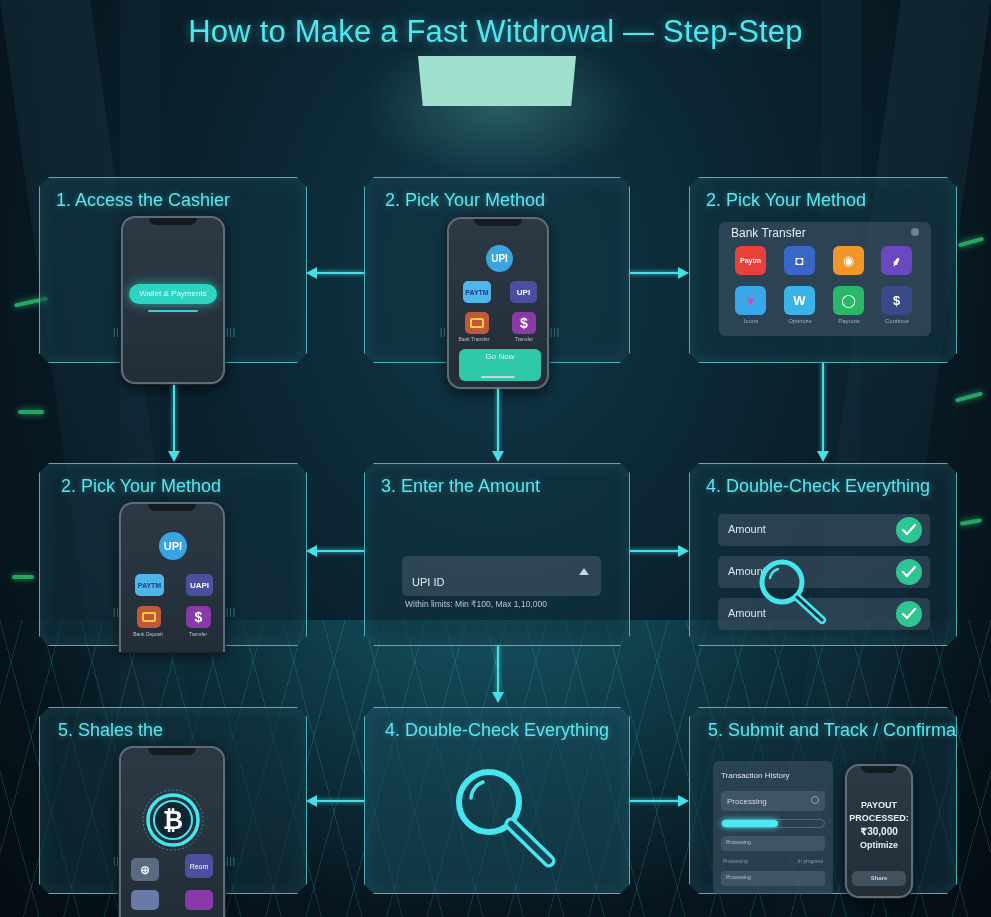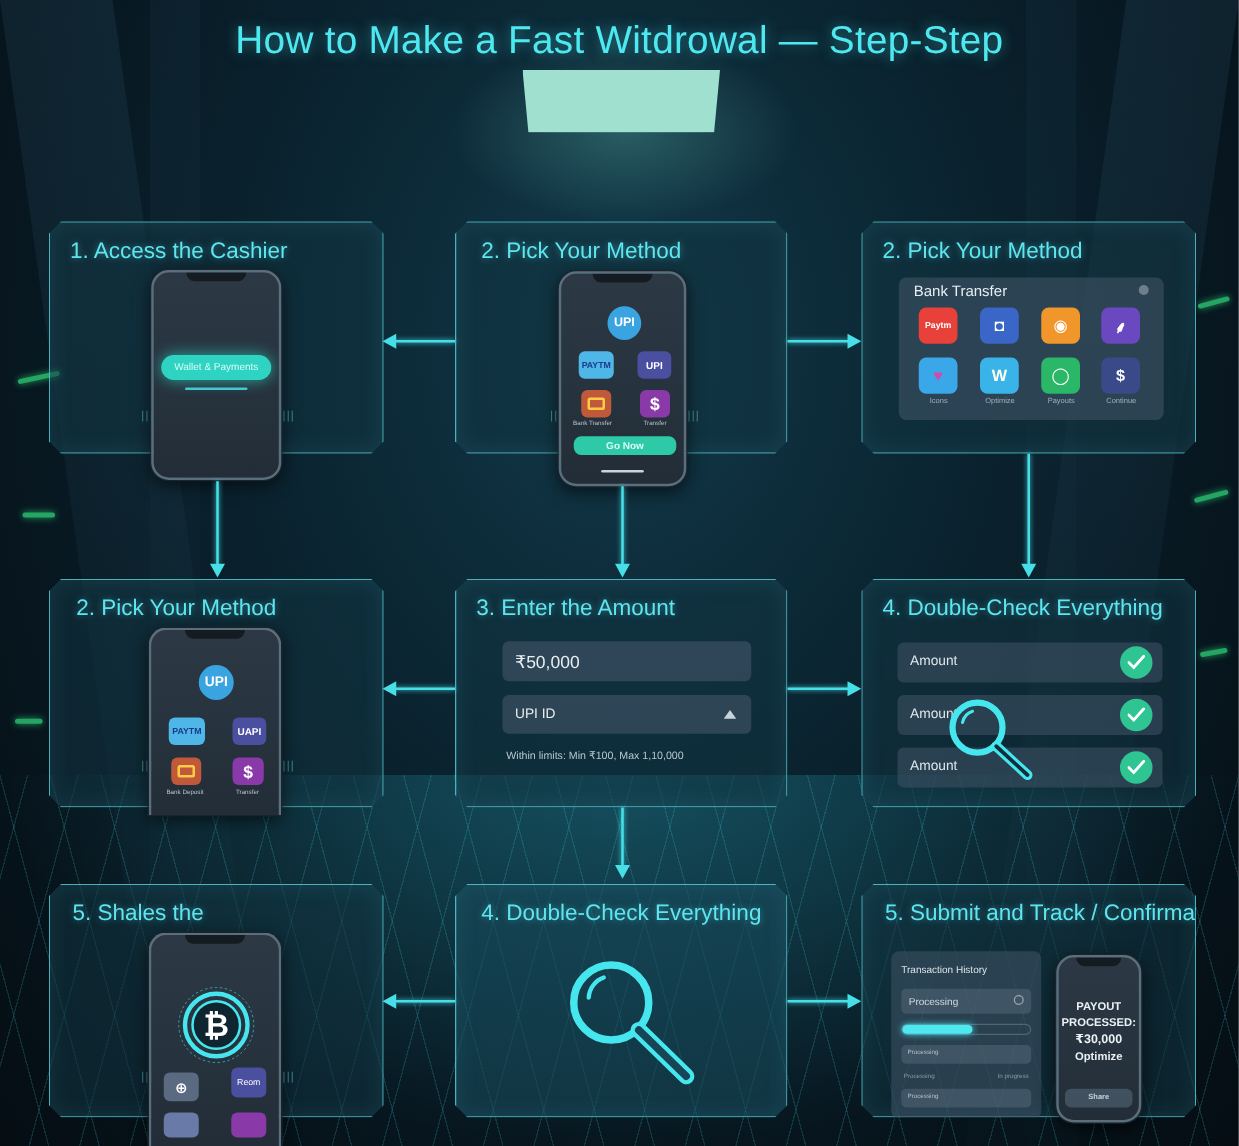--- a/index.html
+++ b/index.html
@@ -153,7 +153,7 @@
   <div class="app-tile" style="left:63px;top:93px;width:24px;height:22px;background:#8a3aa8;font-size:14px;">$</div>
   <div class="tiny-label" style="left:6px;top:117px;width:38px;">Bank Transfer</div>
   <div class="tiny-label" style="left:56px;top:117px;width:38px;">Transfer</div>
-  <div class="pill-btn" style="left:10px;top:130px;width:82px;height:15px;line-height:15px;border-radius:6px;background:#2ec9a6;box-shadow:none;font-weight:bold;">Go Now</div>
+  <div class="pill-btn" style="left:10px;top:130px;width:82px;height:32px;line-height:15px;border-radius:6px;background:#2ec9a6;box-shadow:none;">Go Now</div>
   <div class="home-bar" style="top:157px;"></div>
 </div>
 

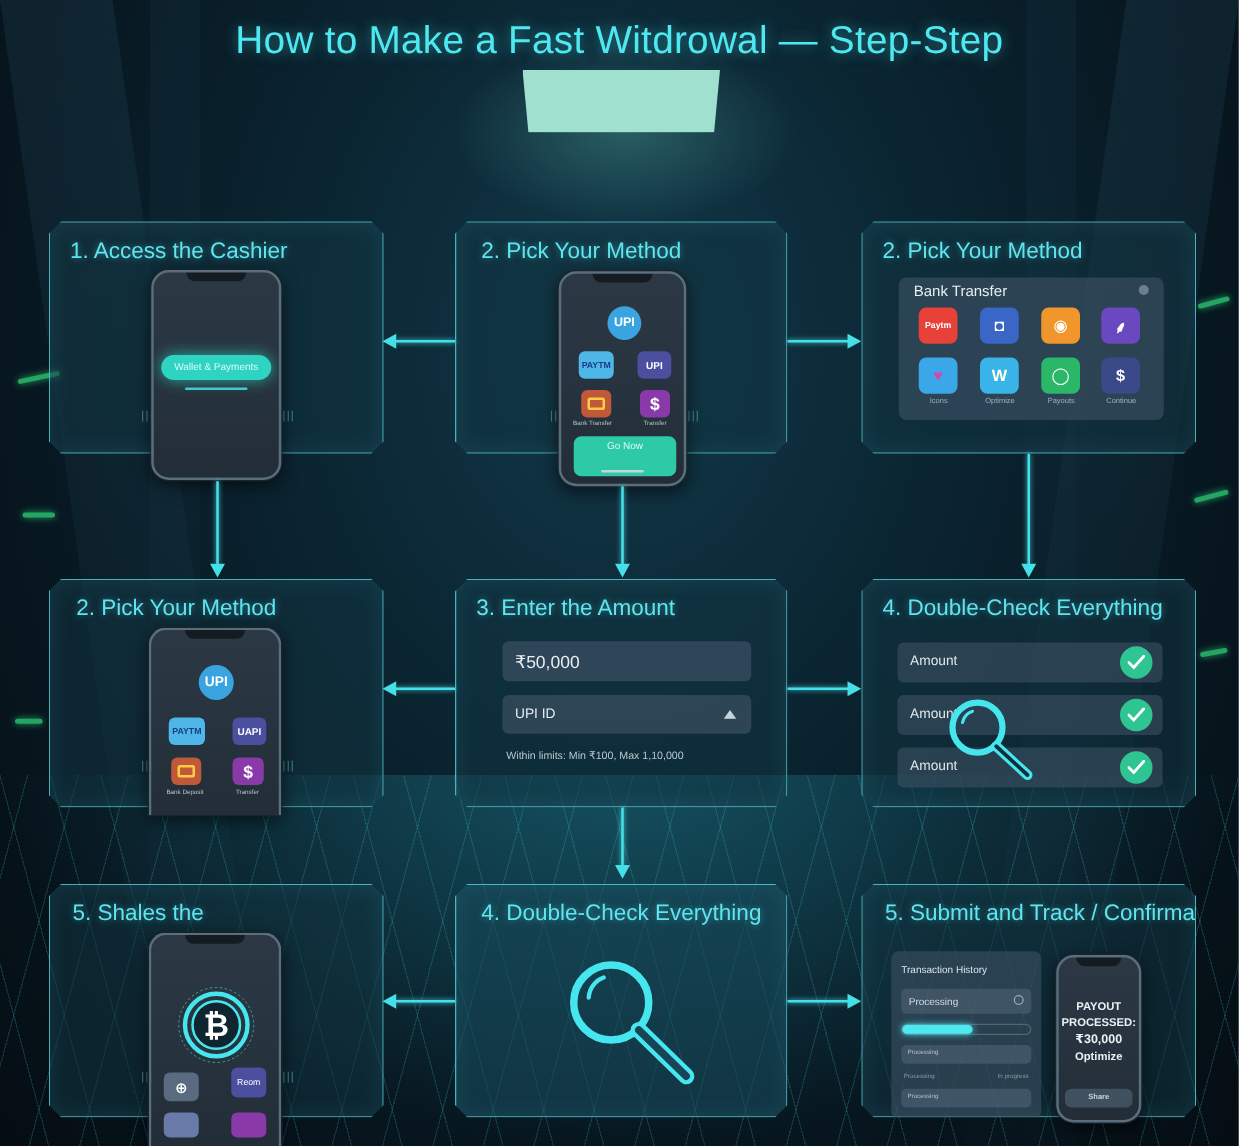--- a/index.html
+++ b/index.html
@@ -209,7 +209,6 @@
 
 <div class="panel" style="left:364px;top:463px;width:266px;height:183px;">
   <div class="panel-title">3. Enter the Amount</div>
-  <div class="field" style="left:37px;top:49px;width:199px;height:32px;font-size:14px;padding:8px 10px;">₹50,000</div>
   <div class="field" style="left:37px;top:92px;width:199px;height:31px;font-size:11px;padding:9px 10px;">
     <span>UPI ID</span>
     <span style="position:absolute;right:12px;top:12px;width:0;height:0;border-left:5px solid transparent;border-right:5px solid transparent;border-bottom:7px solid #c8d4dc;"></span>

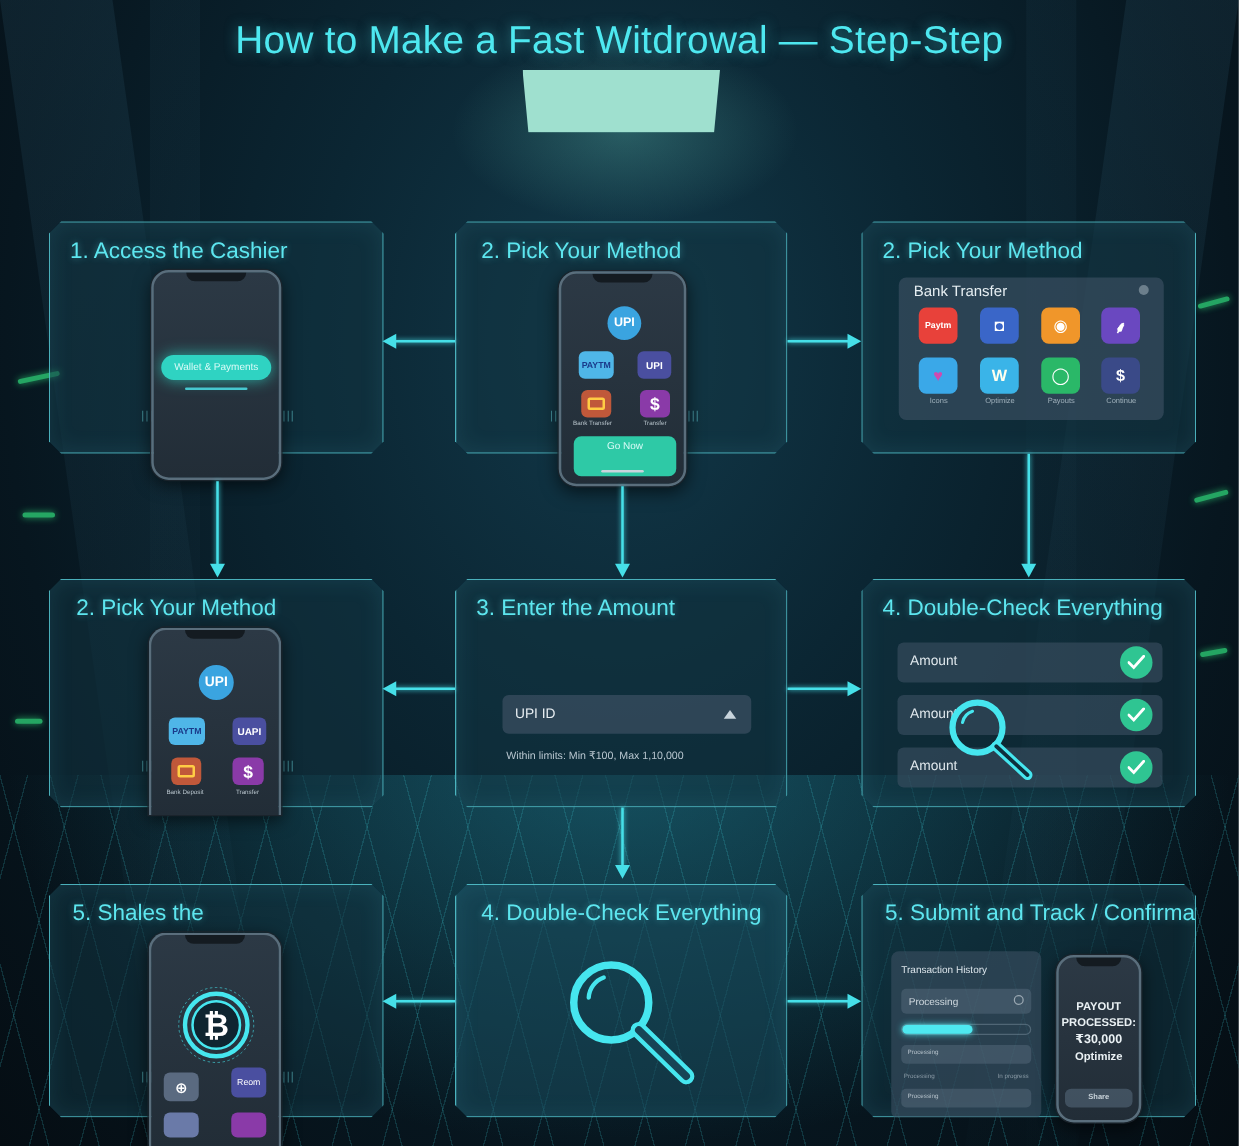--- a/index.html
+++ b/index.html
@@ -209,7 +209,7 @@
 
 <div class="panel" style="left:364px;top:463px;width:266px;height:183px;">
   <div class="panel-title">3. Enter the Amount</div>
-  <div class="field" style="left:37px;top:92px;width:199px;height:31px;font-size:11px;padding:9px 10px;">
+  <div class="field" style="left:37px;top:92px;width:199px;height:31px;font-size:11px;padding:20px 10px;">
     <span>UPI ID</span>
     <span style="position:absolute;right:12px;top:12px;width:0;height:0;border-left:5px solid transparent;border-right:5px solid transparent;border-bottom:7px solid #c8d4dc;"></span>
   </div>

